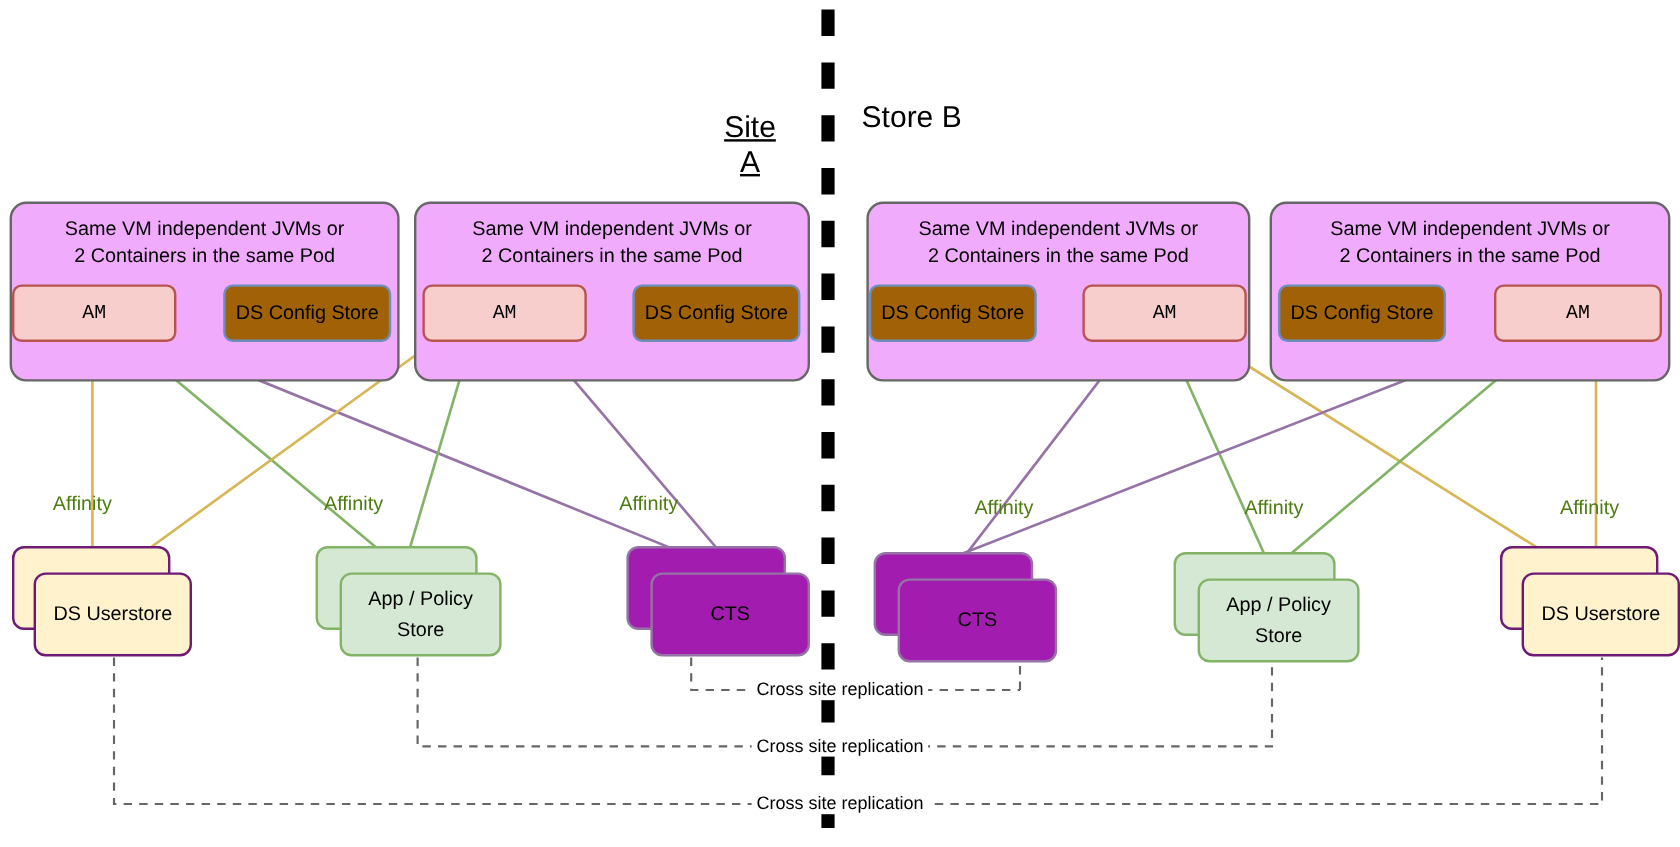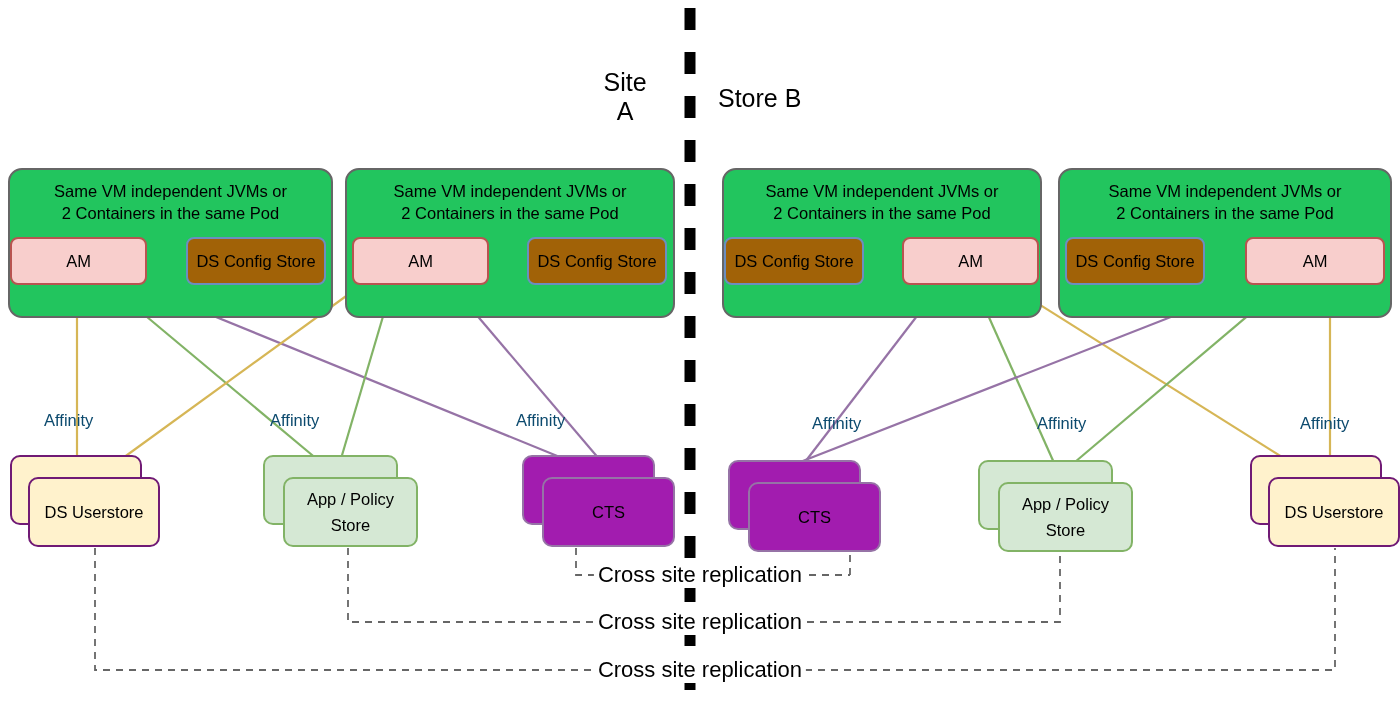--- a/index.html
+++ b/index.html
@@ -156,7 +156,7 @@
     <path d="M 95 548 L 95 670 L 1335 670 L 1335 548" fill="none" stroke="#666666" stroke-width="1.8" stroke-dasharray="7 6"></path>
   </svg>
 
-  <div class="site-label" style="left:570px; top:68px; width:110px;">Site
+  <div class="site-label" style="left:570px; top:92px; width:110px;text-decoration:underline;">Site
 A</div>
   <div class="site-label" style="left:718px; top:84px; width:120px; text-align:left;">Store B</div>
 

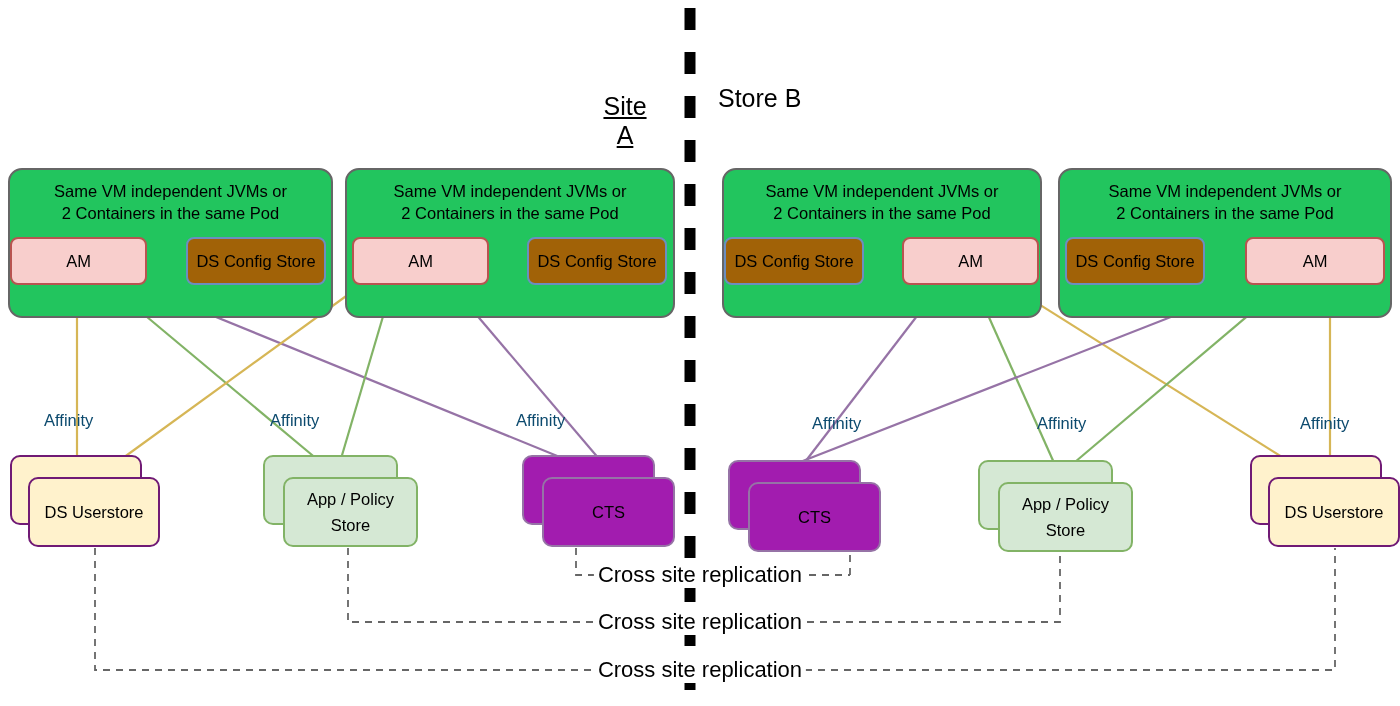--- a/index.html
+++ b/index.html
@@ -35,7 +35,7 @@
   }
   .host-box {
     position: absolute;
-    background: #22c55e;
+    background: #f0abfc;
     border: 2px solid #666666;
     border-radius: 14px;
     box-sizing: border-box;

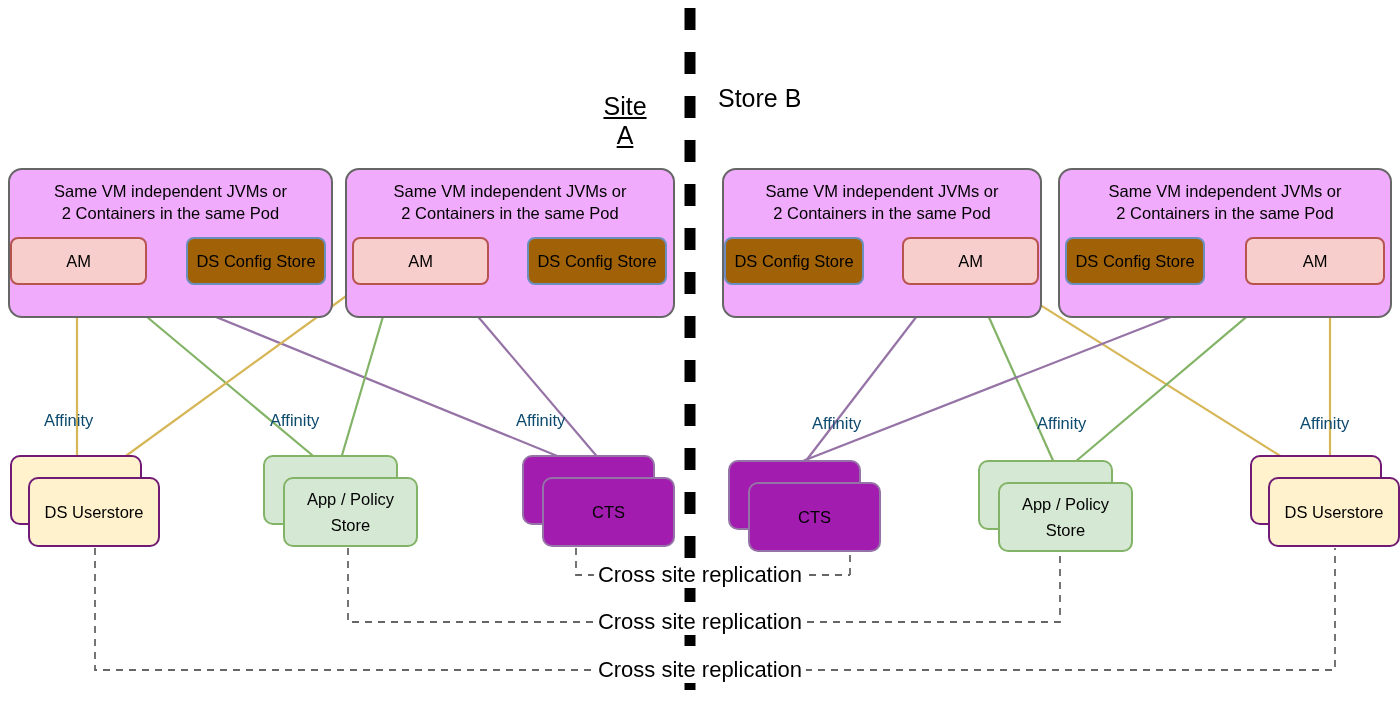--- a/index.html
+++ b/index.html
@@ -66,6 +66,7 @@
   .node.am {
     background: #f8cecc;
     border: 2px solid #b85450;
+    font-family: Liberation Mono, monospace;
   }
   .node.ds-config {
     background: #a16207;

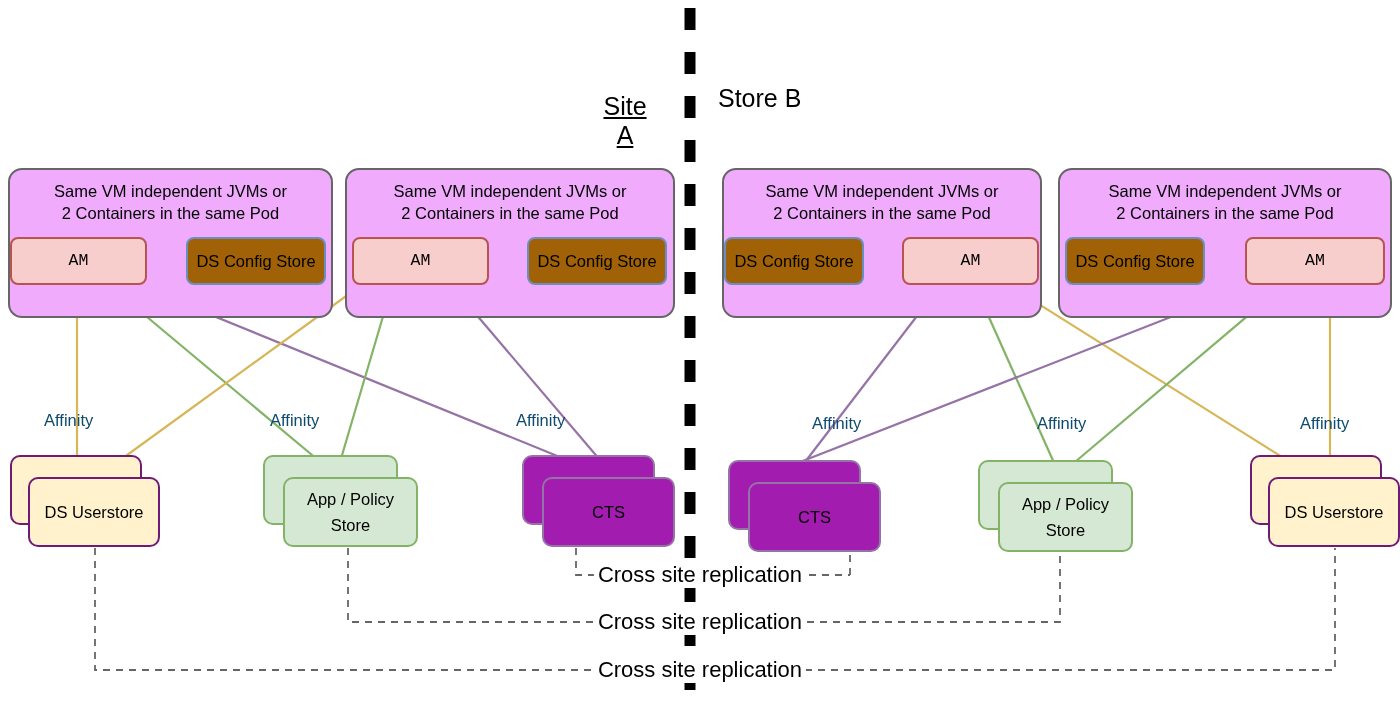--- a/index.html
+++ b/index.html
@@ -105,7 +105,7 @@
   .affinity {
     position: absolute;
     font-size: 16.5px;
-    color: #0c4a6e;
+    color: #4d7c0f;
     white-space: nowrap;
     background: transparent;
   }

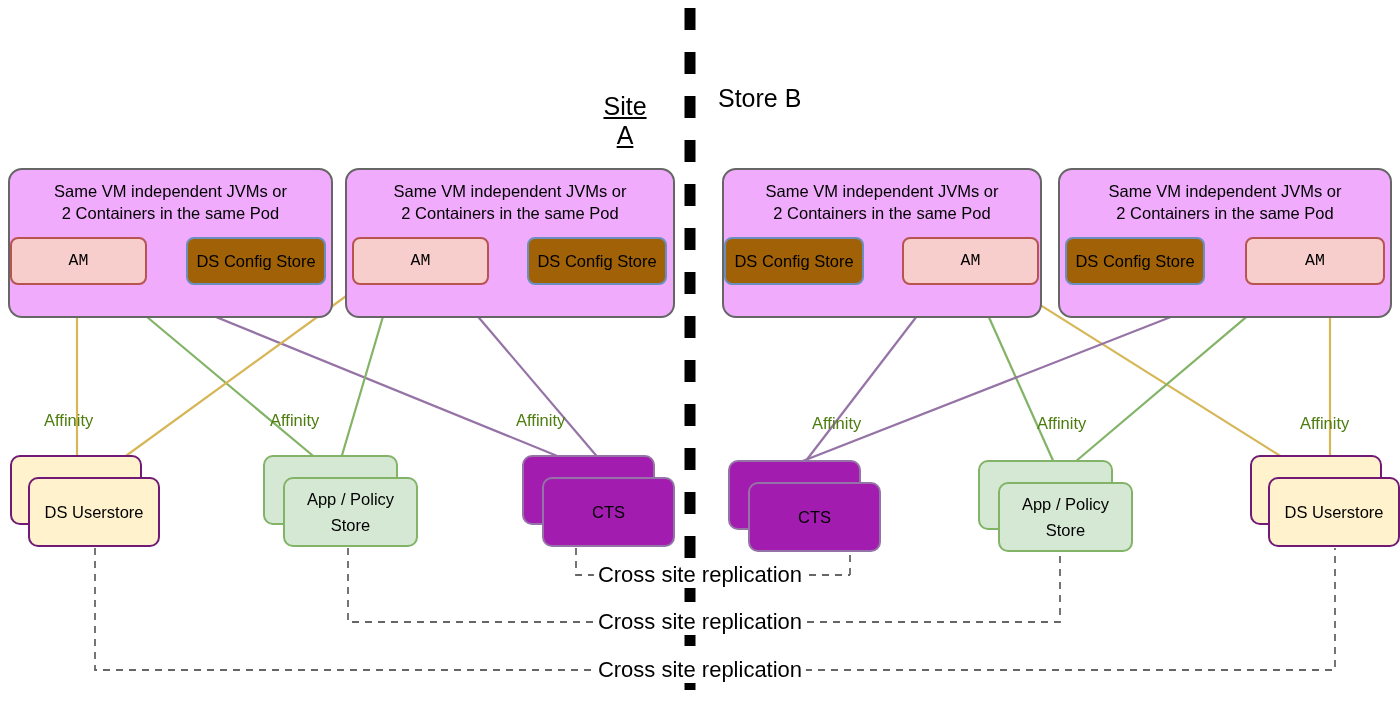--- a/index.html
+++ b/index.html
@@ -111,7 +111,7 @@
   }
   .repl-label {
     position: absolute;
-    font-size: 22px;
+    font-size: 15px;
     color: #000000;
     white-space: nowrap;
     background: #ffffff;

